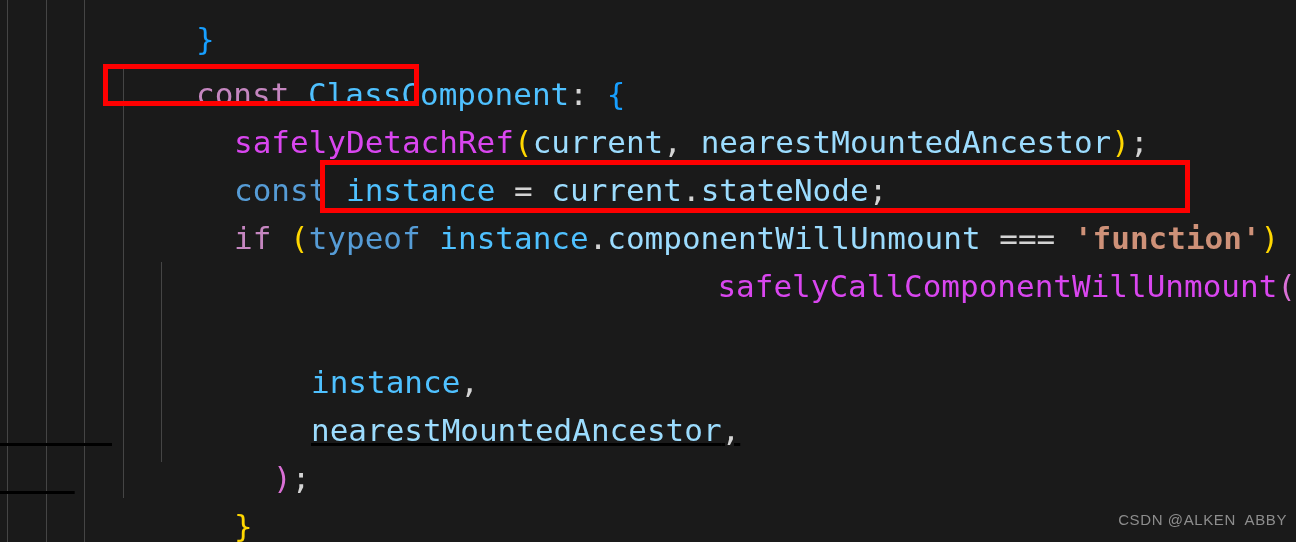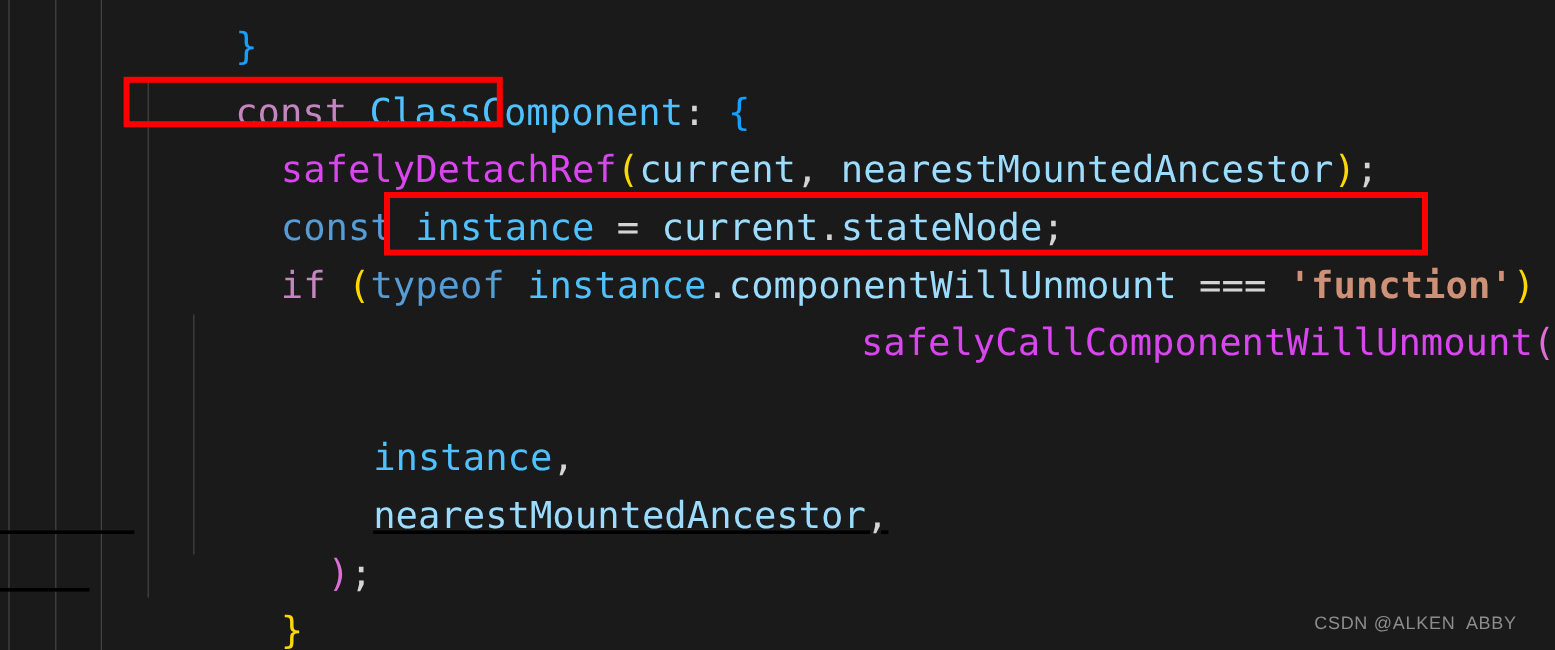--- a/index.html
+++ b/index.html
@@ -68,7 +68,7 @@
   
   .watermark {
     position: absolute;
-    right: 32px;
+    right: 9px;
     bottom: 14px;
     color: #8d8d8d;
     font-family: "Liberation Sans", sans-serif;

